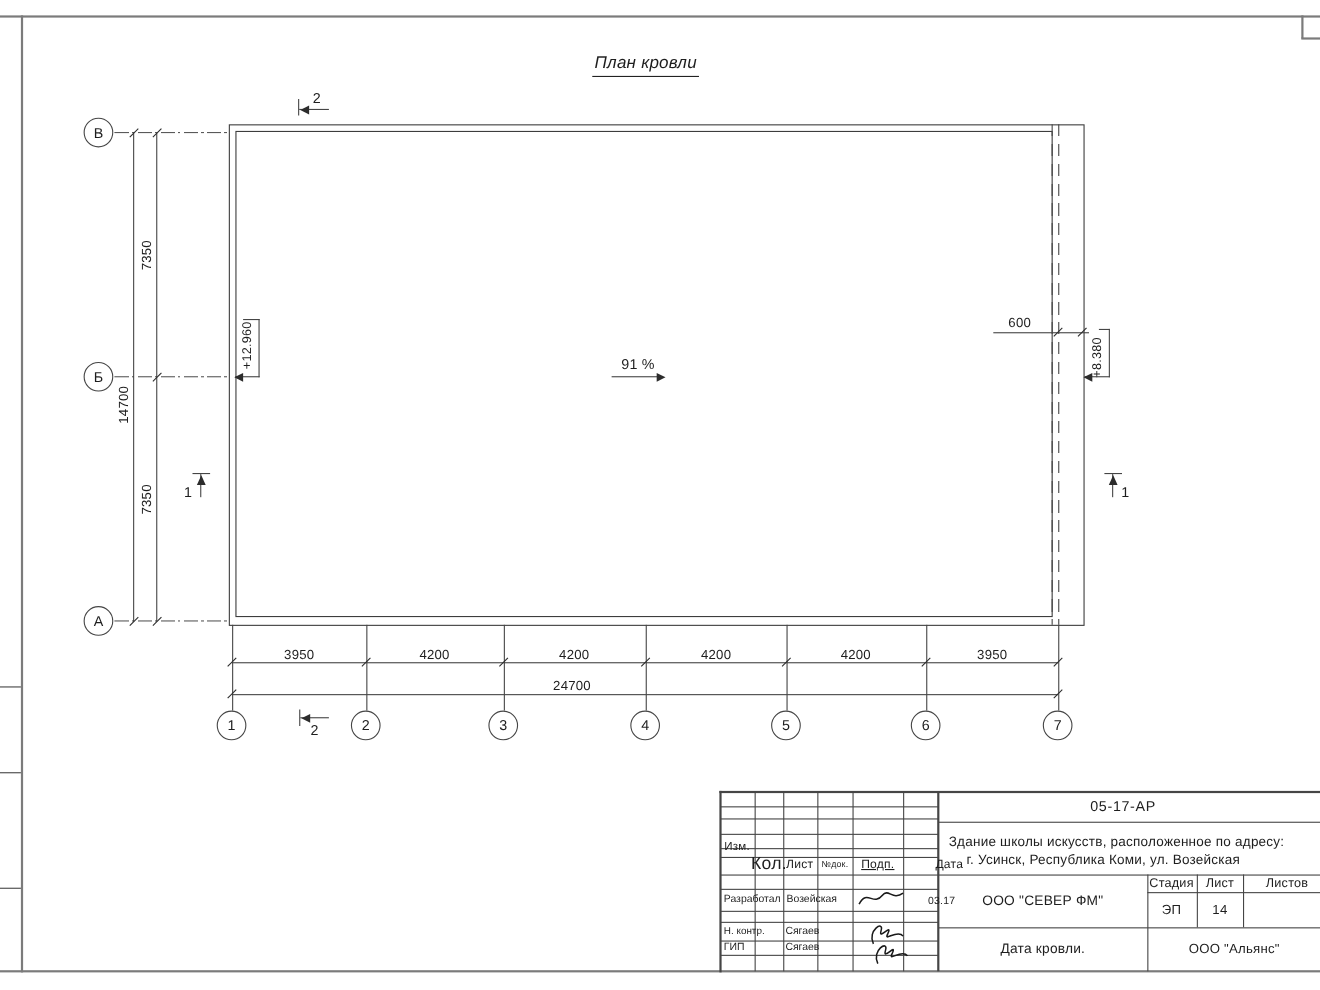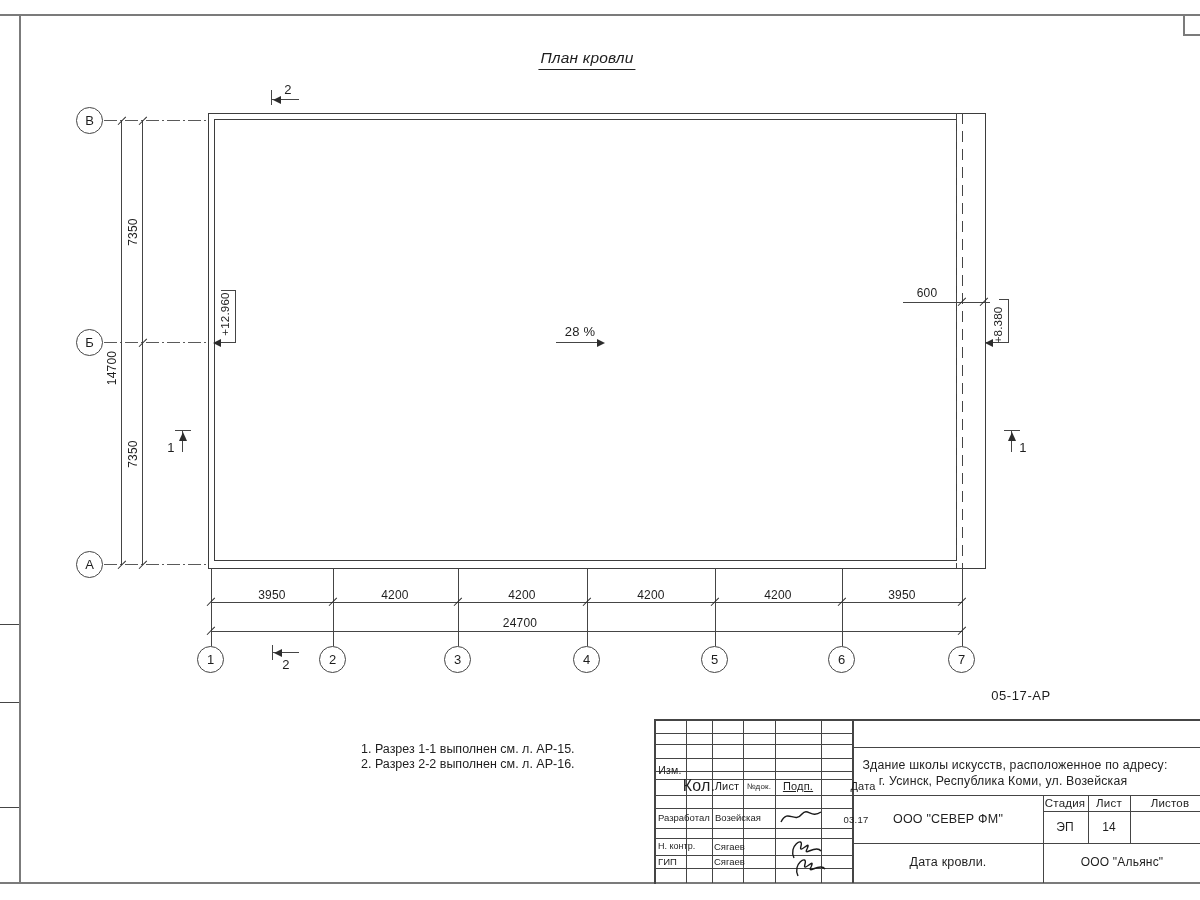--- a/index.html
+++ b/index.html
@@ -138,7 +138,7 @@
   <div class="ahu" style="left:1008px;top:432px;"></div>
   <div class="dl" style="left:1023px;top:447px;font-size:13px;">1</div>
 
-  <div class="dl" style="left:580px;top:331px;font-size:13px;">28 %</div>
+  <div class="dl" style="left:580px;top:331px;font-size:13px;">91 %</div>
   <div class="ln" style="left:556px;top:342px;width:42px;height:1.2px;"></div>
   <div class="ahr" style="left:597px;top:339px;"></div>
 

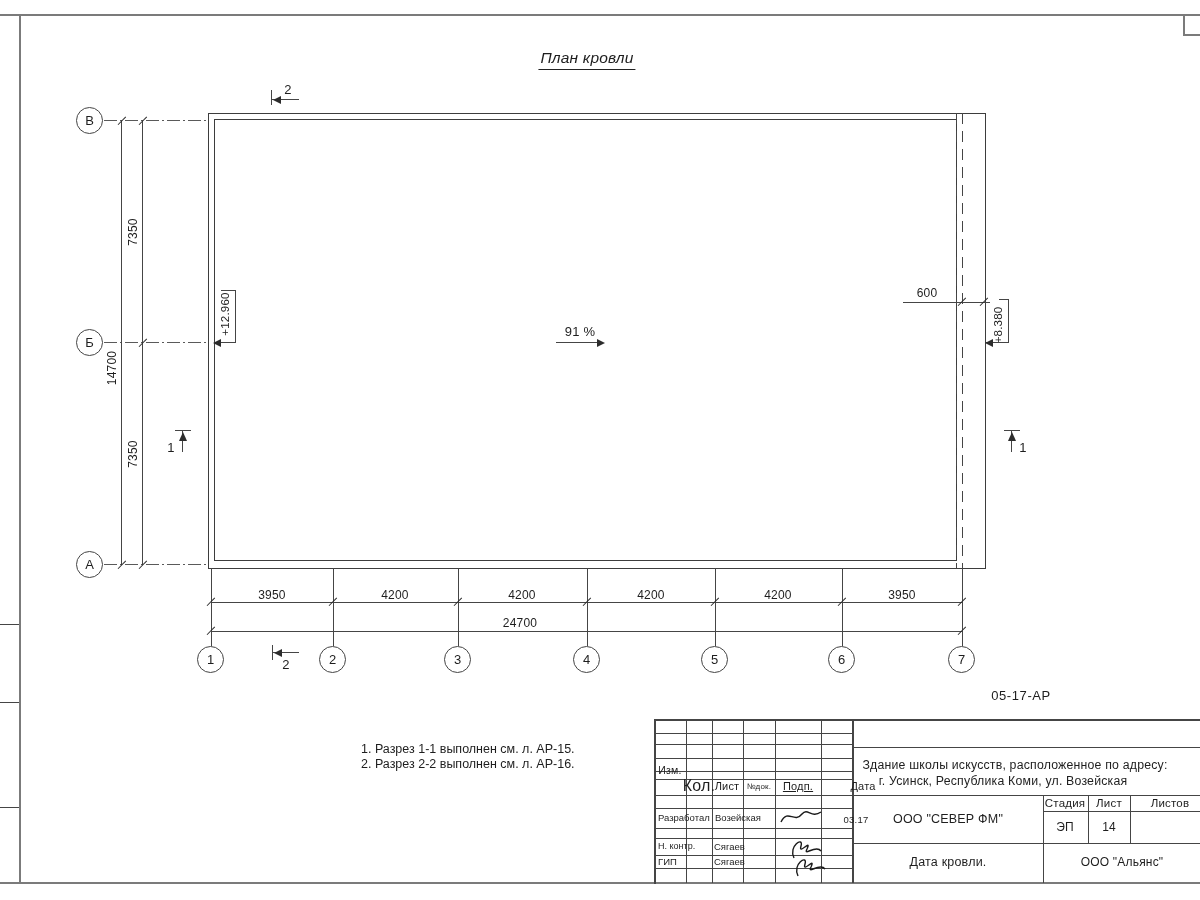--- a/index.html
+++ b/index.html
@@ -219,7 +219,7 @@
     <path d="M8 22 C2 10, 18 0, 15 10 C12 20, 26 2, 21 13 C17 21, 30 8, 35 15" stroke="#1a1a1a" stroke-width="1.4" fill="none"></path>
   </svg>
 
-  <div class="dl" style="left:1021px;top:695px;font-size:13px;letter-spacing:.6px;">05-17-АР</div>
+  <div class="dl" style="left:1021px;top:733px;font-size:13px;letter-spacing:.6px;">05-17-АР</div>
   <div class="dl" style="left:1015px;top:765px;font-size:12.3px;">Здание школы искусств, расположенное по адресу:</div>
   <div class="dl" style="left:1003px;top:781px;font-size:12.3px;">г. Усинск, Республика Коми, ул. Возейская</div>
   <div class="dl" style="left:948px;top:819px;font-size:12.5px;">ООО "СЕВЕР ФМ"</div>

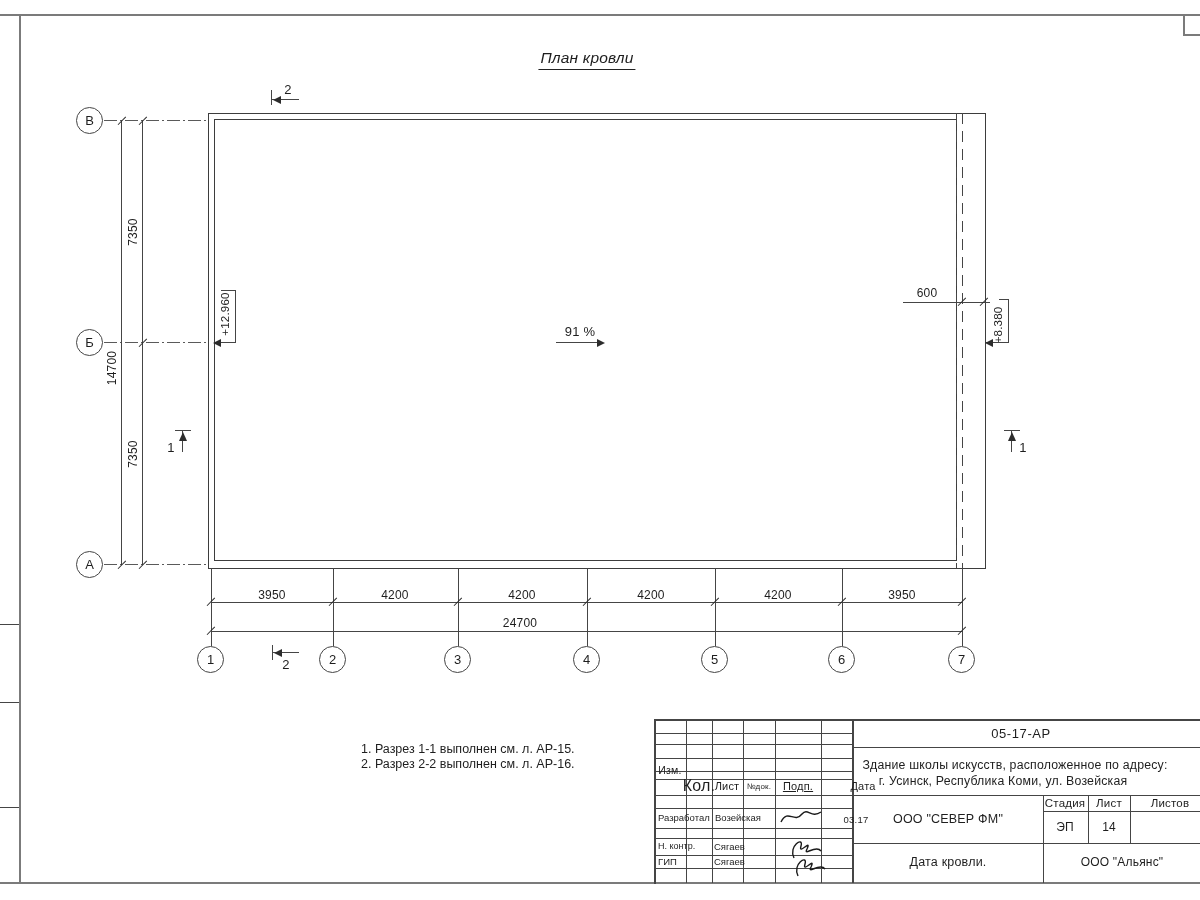--- a/index.html
+++ b/index.html
@@ -159,10 +159,6 @@
   <div class="tick" style="left:984px;top:302px;"></div>
   <div class="dl" style="left:927px;top:293px;">600</div>
 
-  <div style="position:absolute;left:361px;top:742px;">
-    <div class="note">1. Разрез 1-1 выполнен см. л. АР-15.</div>
-    <div class="note">2. Разрез 2-2 выполнен см. л. АР-16.</div>
-  </div>
 
   <div class="ln" style="left:654px;top:719px;width:546px;height:2px;"></div>
   <div class="ln" style="left:654px;top:719px;width:2px;height:165px;"></div>

